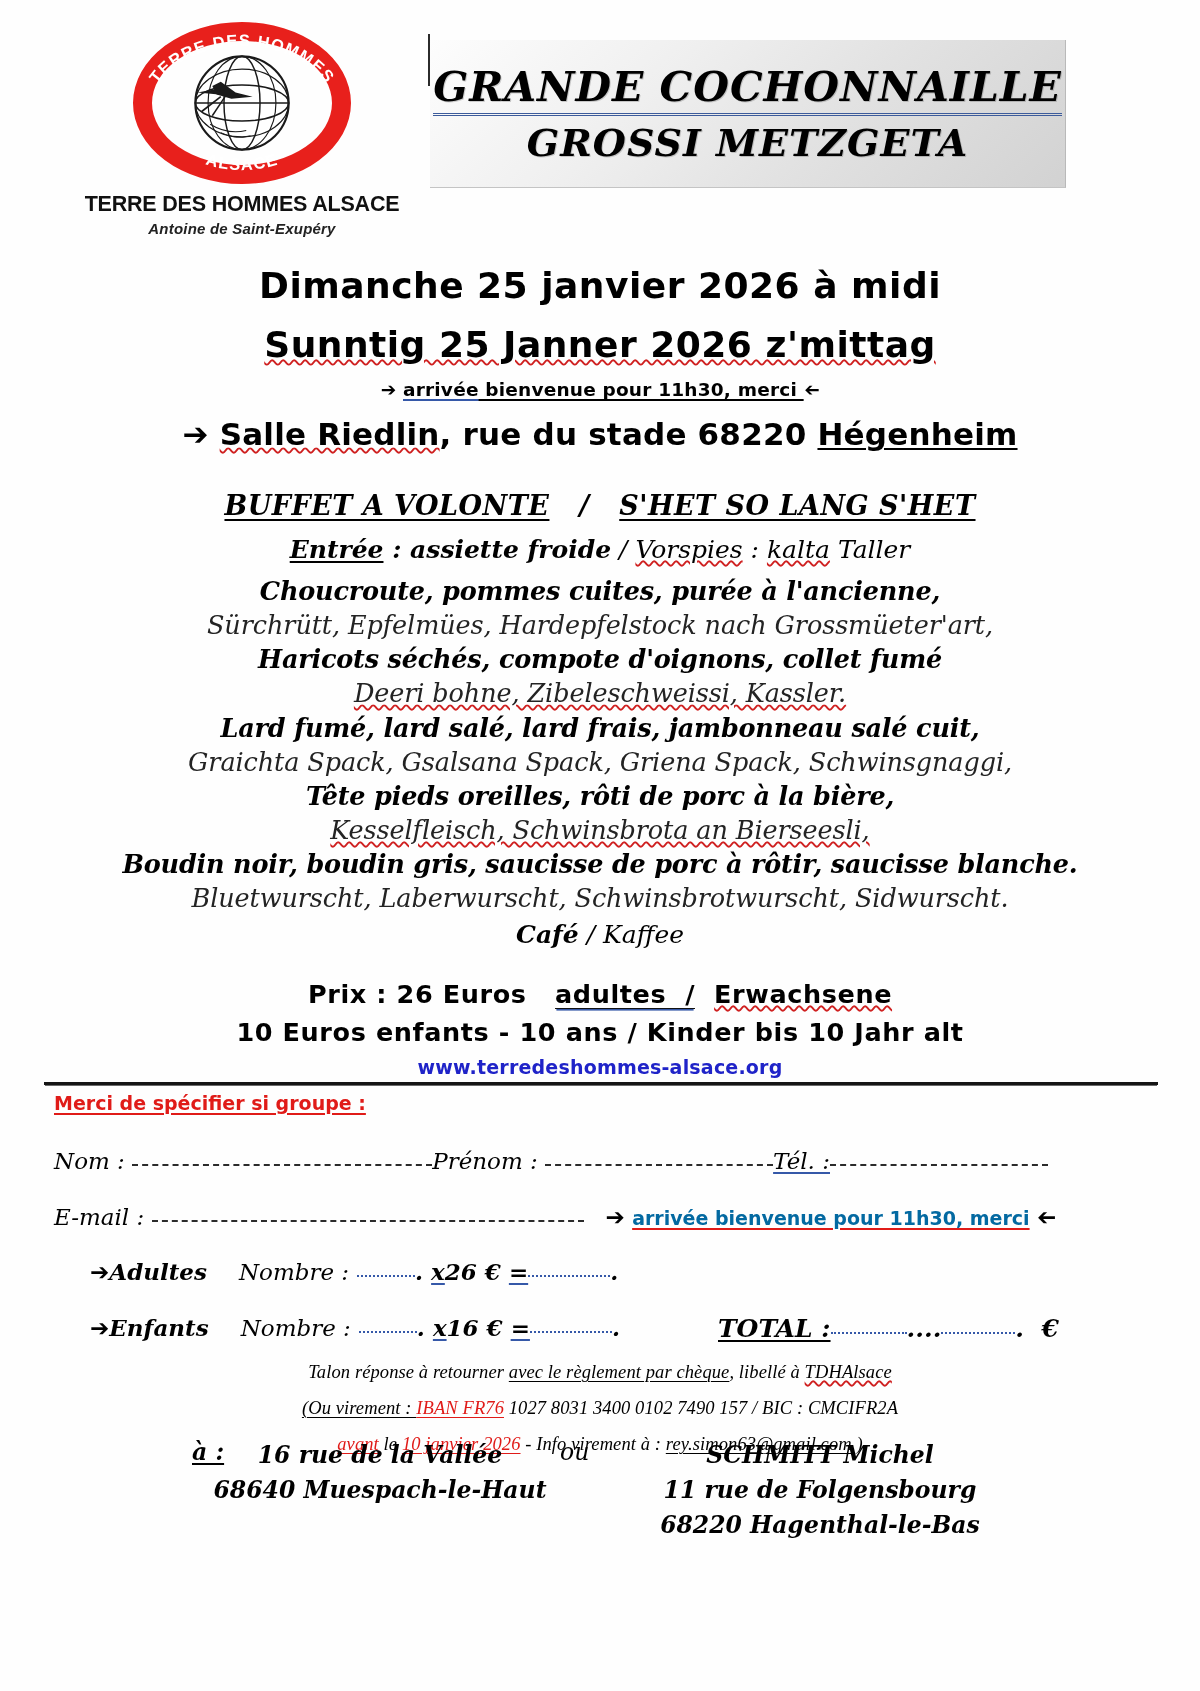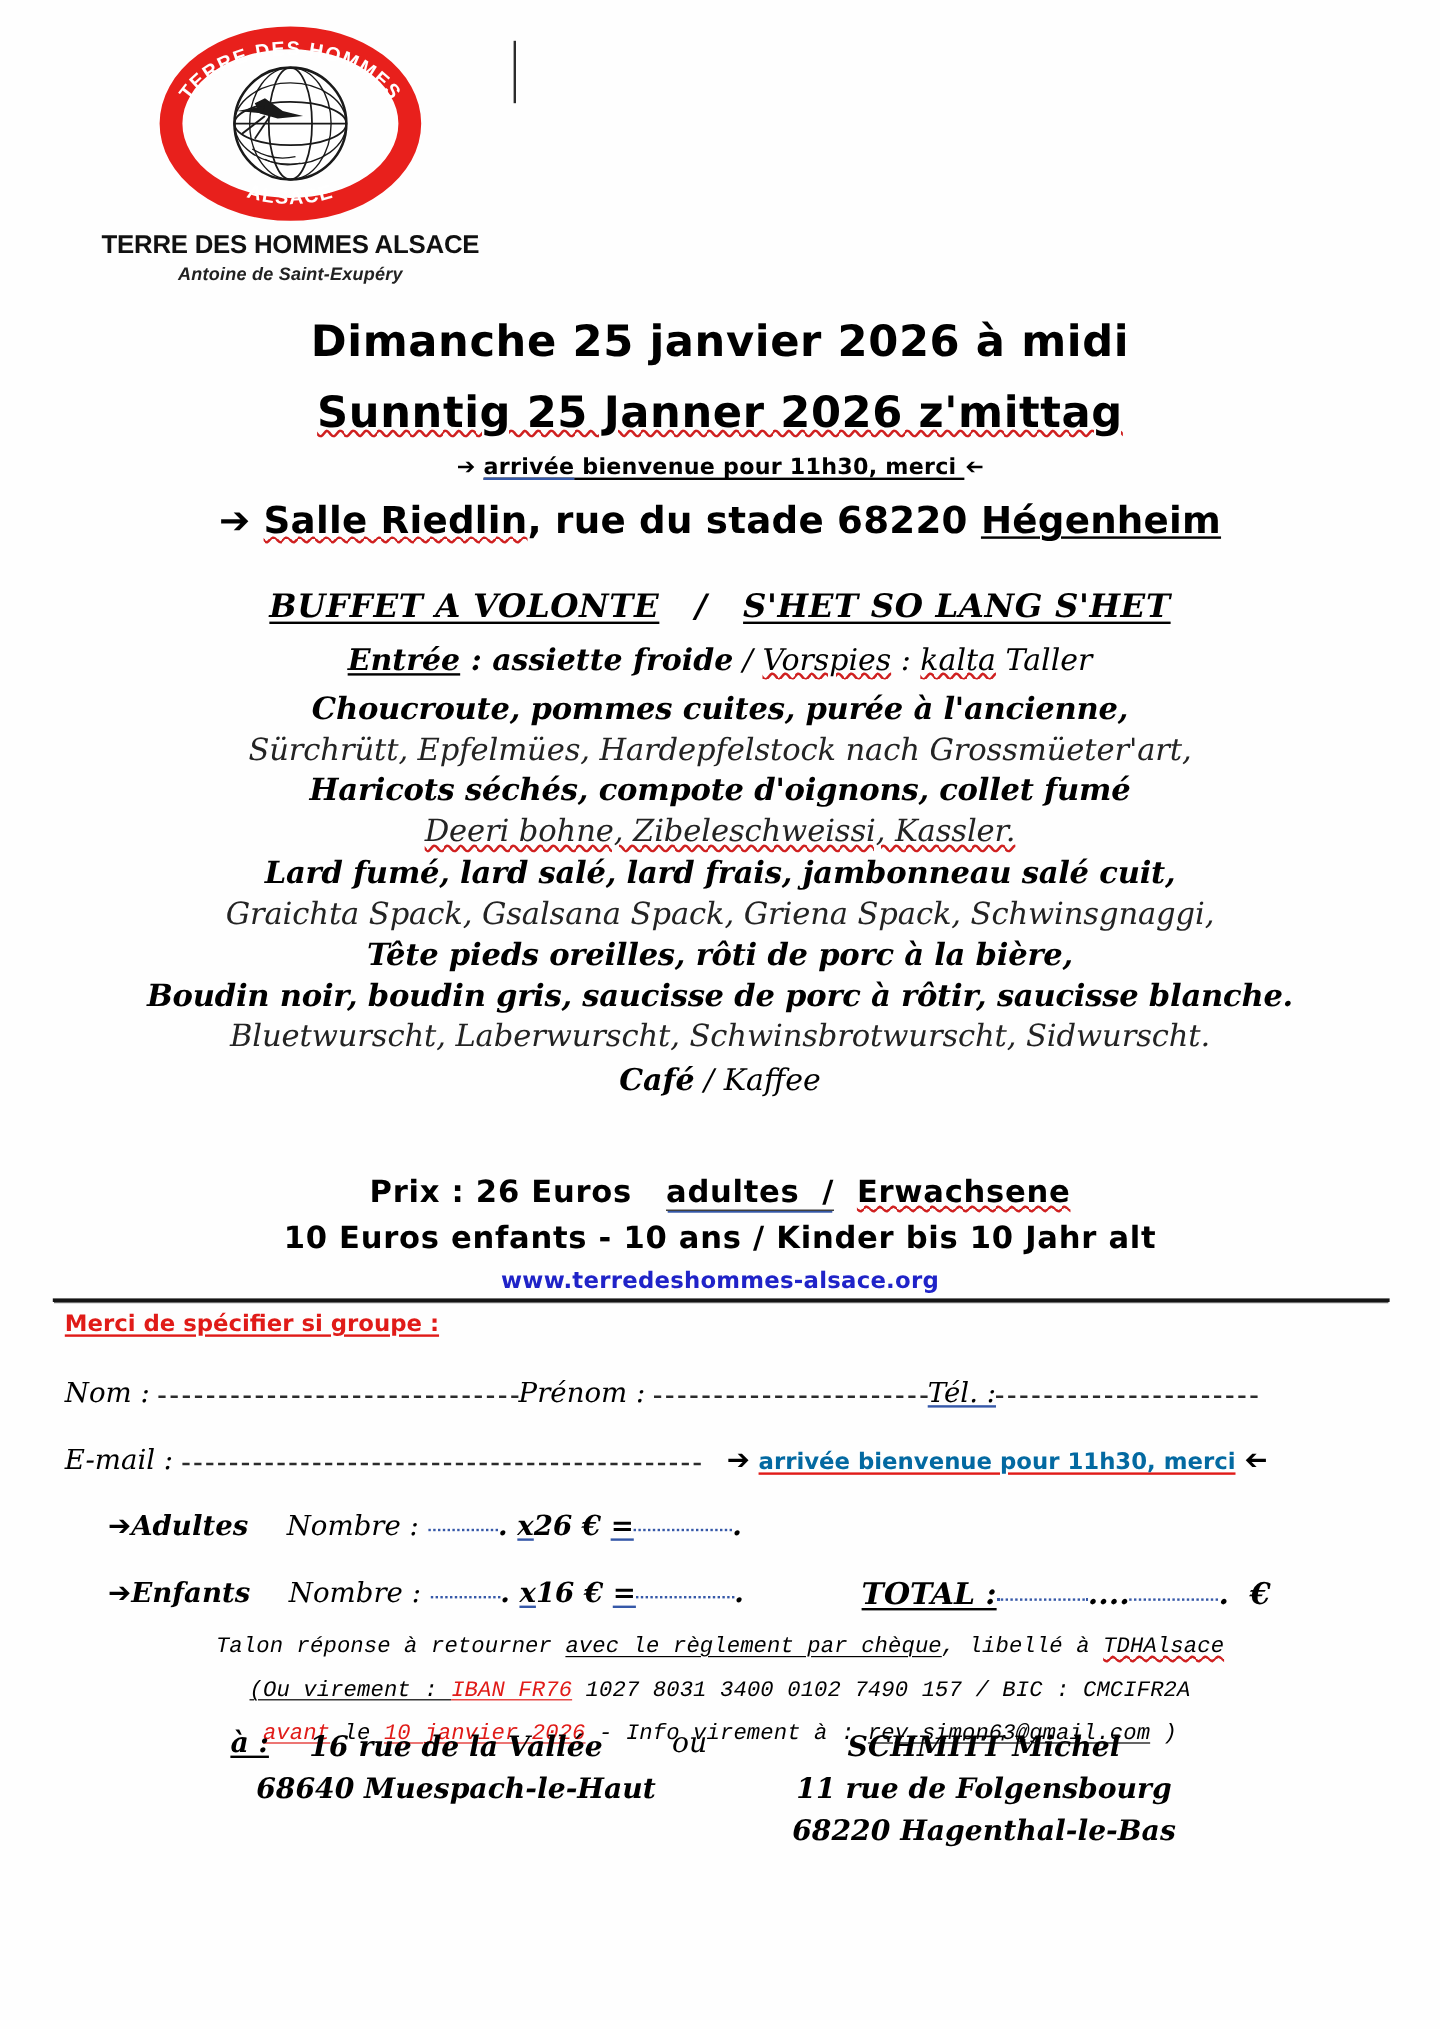--- a/index.html
+++ b/index.html
@@ -402,6 +402,10 @@
     </div>
 
     <div class="title-caret"></div>
+    <div class="title-box">
+      <div class="title-l1">GRANDE  COCHONNAILLE</div>
+      <div class="title-l2">GROSSI METZGETA</div>
+    </div>
   </div>
 
   <div class="datewrap">

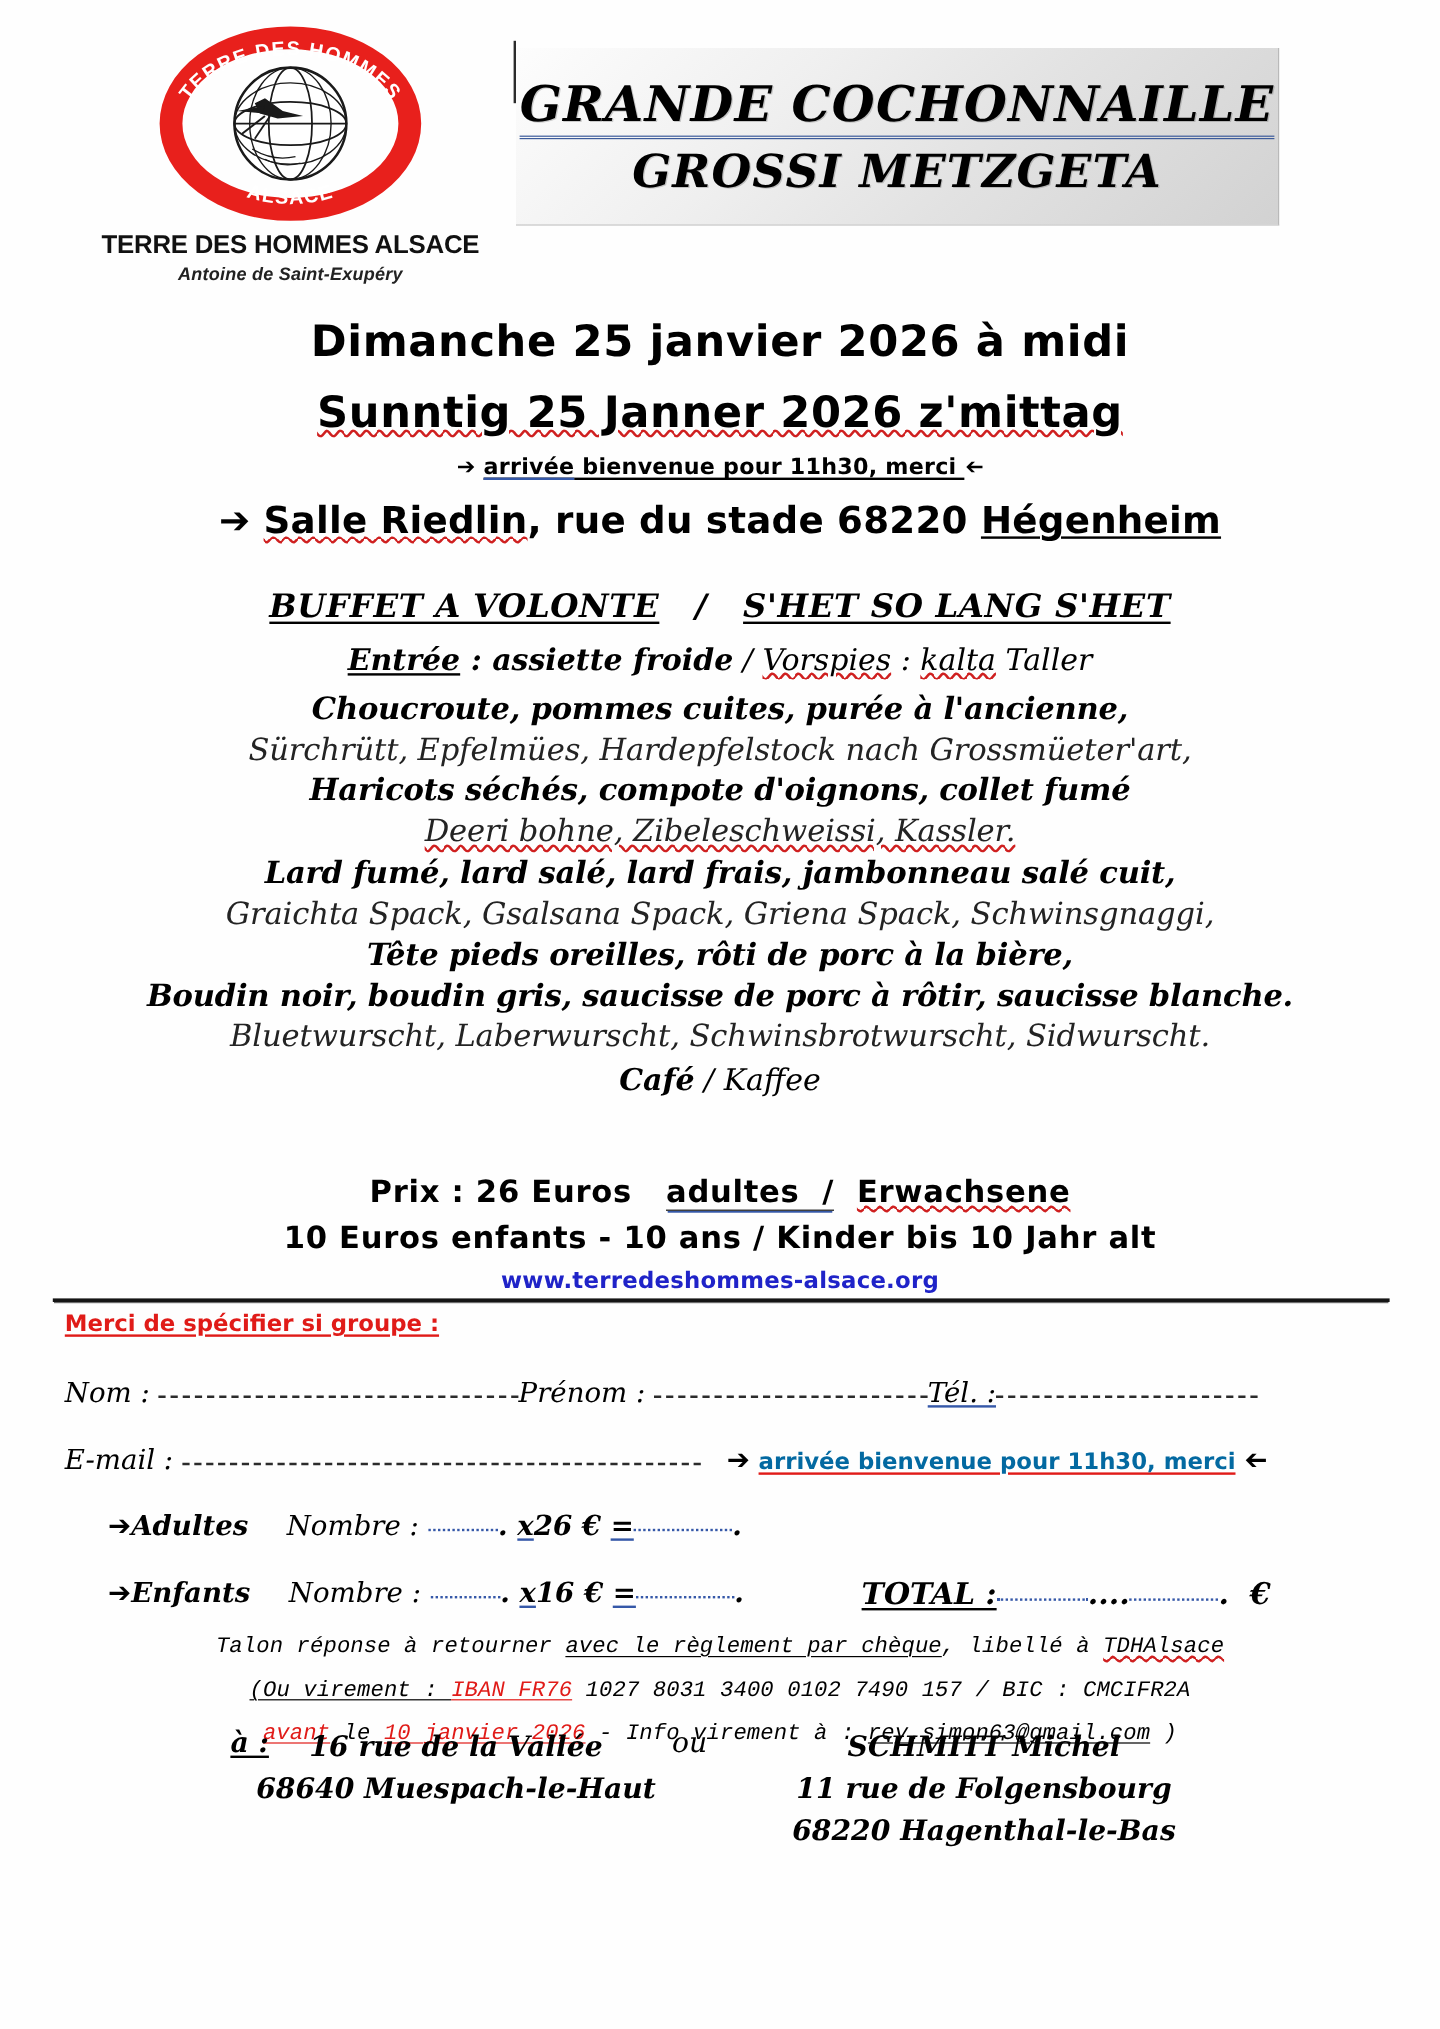--- a/index.html
+++ b/index.html
@@ -440,6 +440,7 @@
     <div class="mline fr">Lard fumé, lard salé, lard frais, jambonneau salé cuit,</div>
     <div class="mline de">Graichta Spack, Gsalsana Spack, Griena Spack, Schwinsgnaggi,</div>
     <div class="mline fr">Tête pieds oreilles, rôti de porc à la bière,</div>
+    <div class="mline de"><span class="sq">Kesselfleisch, Schwinsbrota an Bierseesli,</span></div>
     <div class="mline fr">Boudin noir, boudin gris, saucisse de porc à rôtir, saucisse blanche.</div>
     <div class="mline de">Bluetwurscht, Laberwurscht, Schwinsbrotwurscht, Sidwurscht.</div>
 

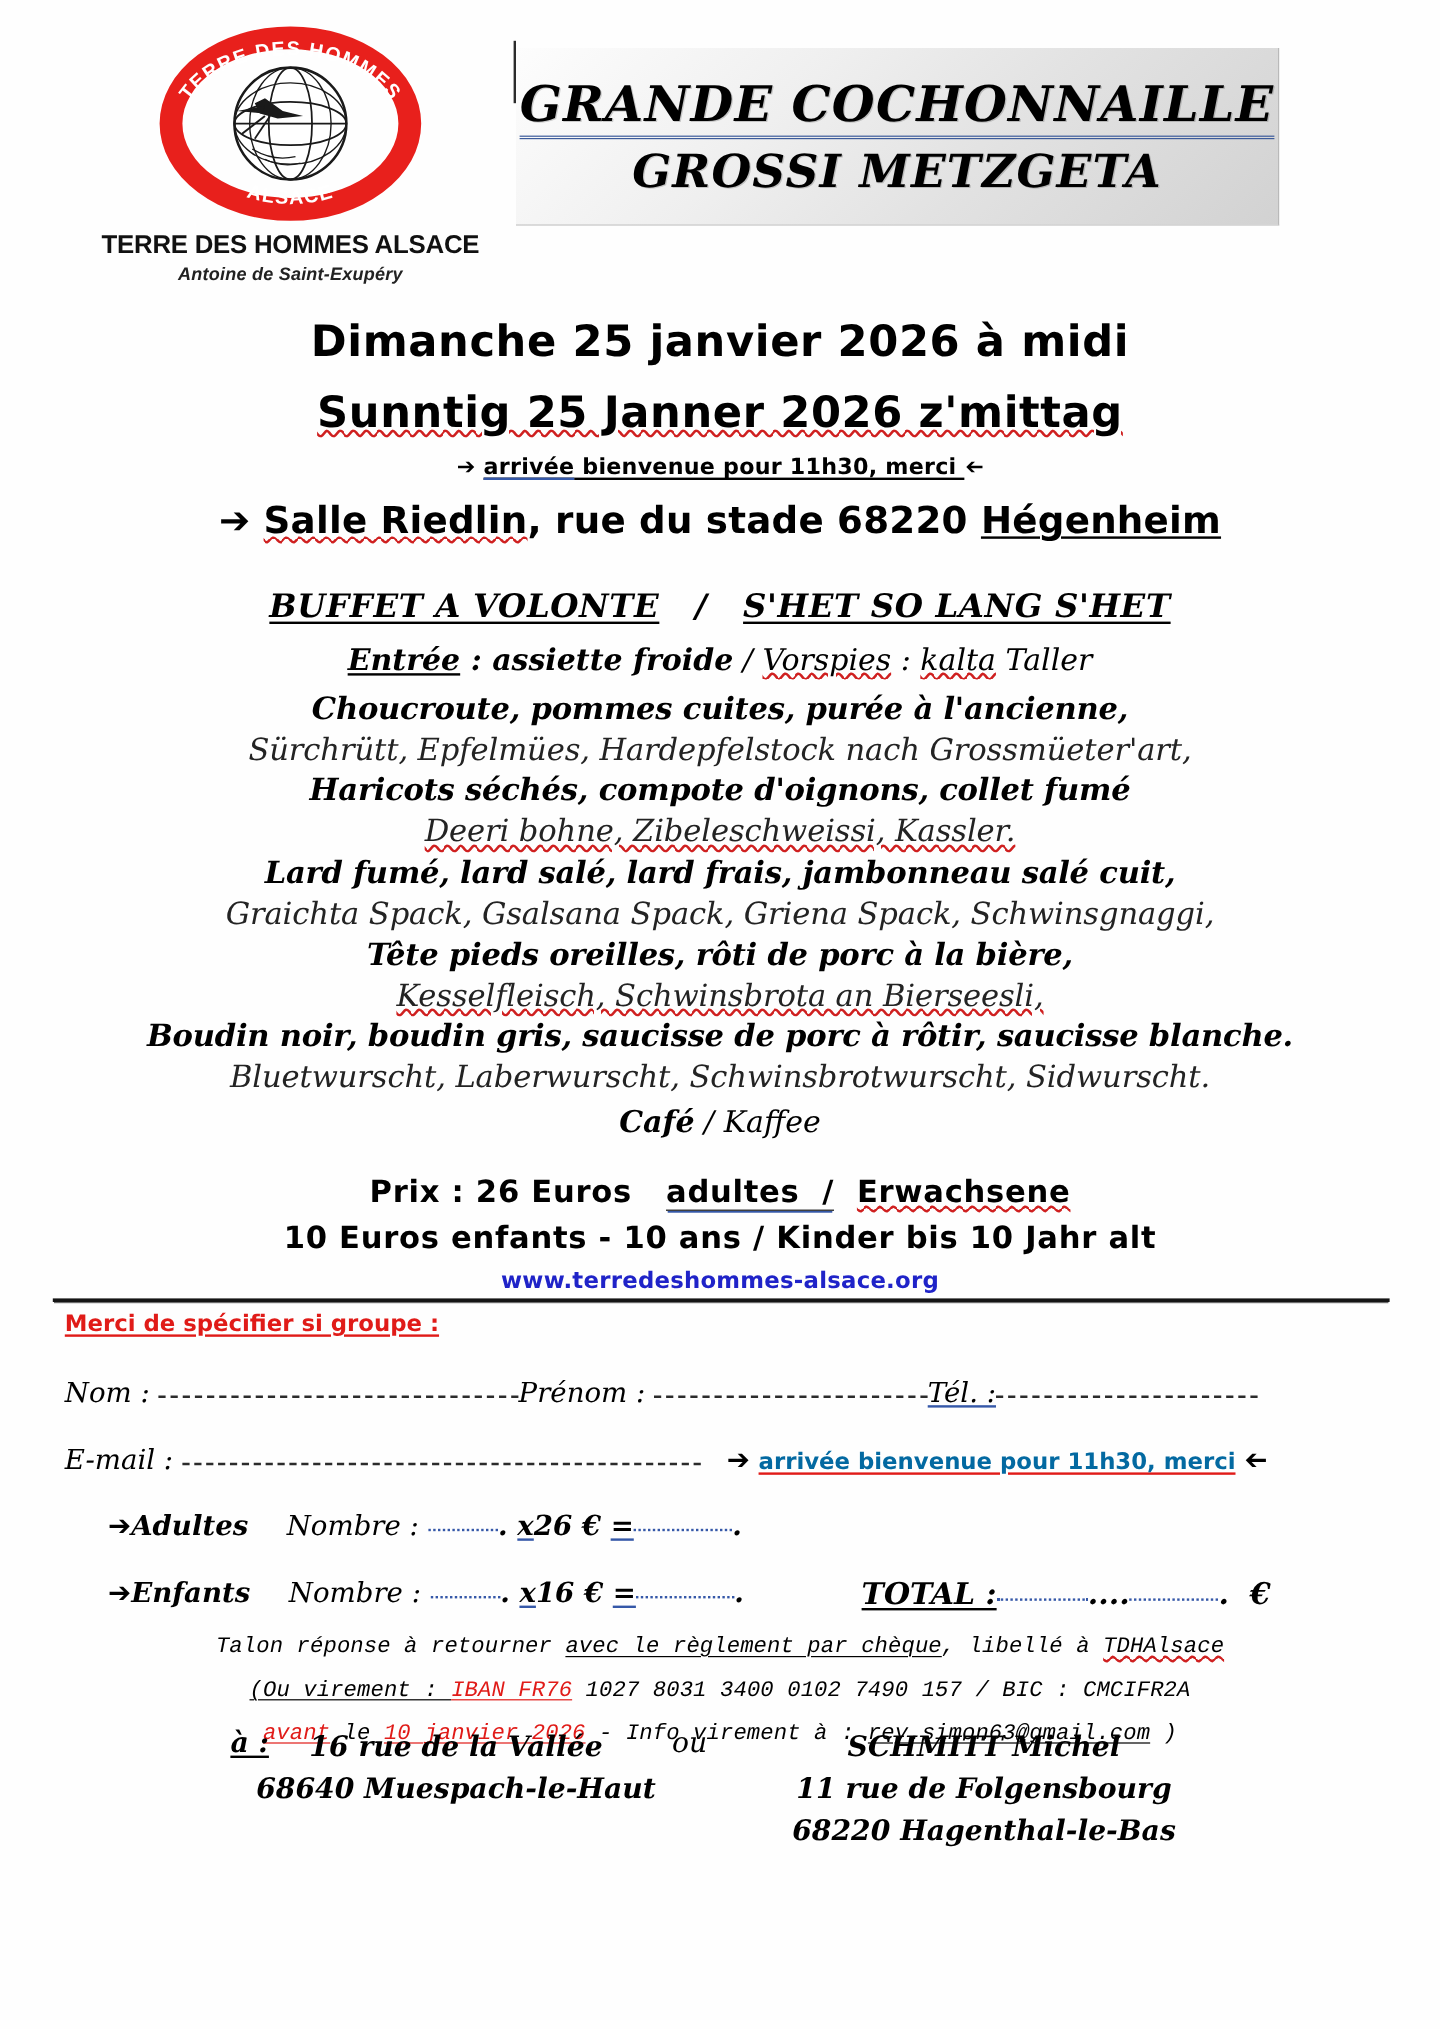--- a/index.html
+++ b/index.html
@@ -328,7 +328,7 @@
     position:absolute;
     left:0; right:0;
     text-align:center;
-    font-family:Liberation Mono, monospace;
+    font-family:Liberation Serif, serif;
     font-style:italic;
     font-size:18.5px;
     letter-spacing:0.1px;

